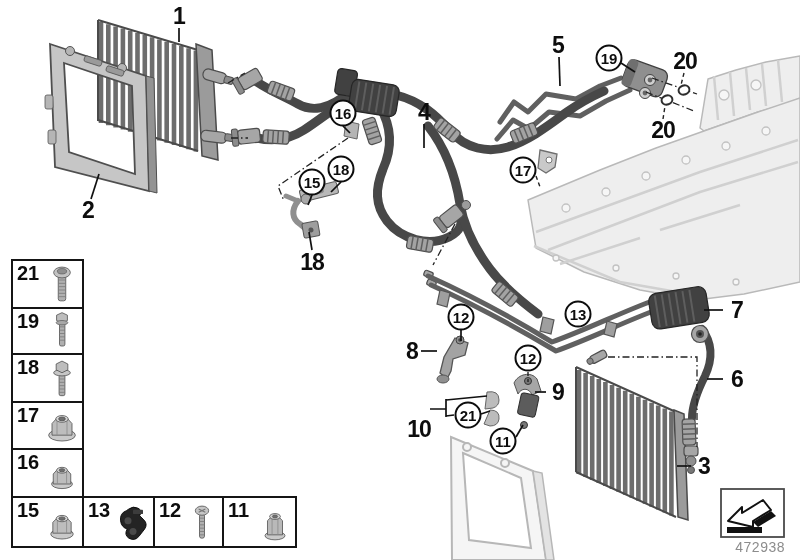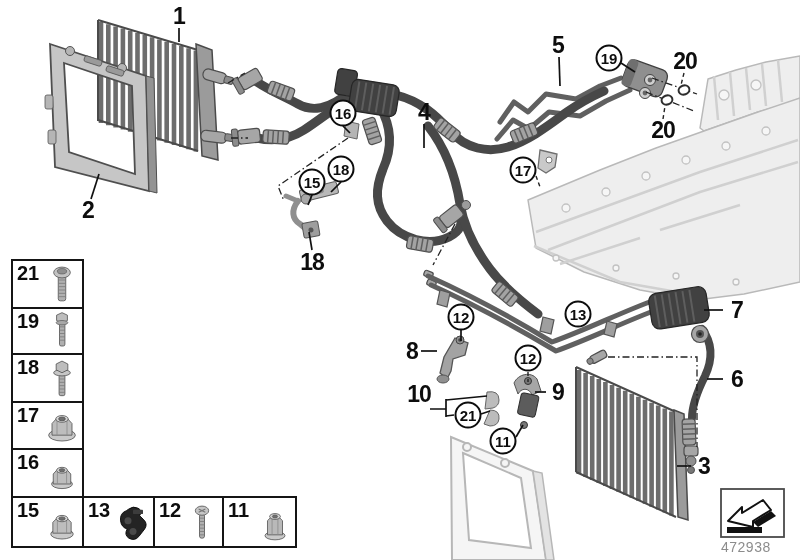--- a/index.html
+++ b/index.html
@@ -372,7 +372,7 @@
       <div class="callout plain" style="left: 663px; top: 130px;">20</div>
       <div class="callout plain" style="left: 412px; top: 351px;">8</div>
       <div class="callout plain" style="left: 558px; top: 392px;">9</div>
-      <div class="callout plain" style="left: 419px; top: 394px;">10</div>
+      <div class="callout plain" style="left: 419px; top: 429px;">10</div>
       <div class="callout plain" style="left: 737px; top: 310px;">7</div>
       <div class="callout plain" style="left: 737px; top: 379px;">6</div>
       <div class="callout plain" style="left: 704px; top: 466px;">3</div>

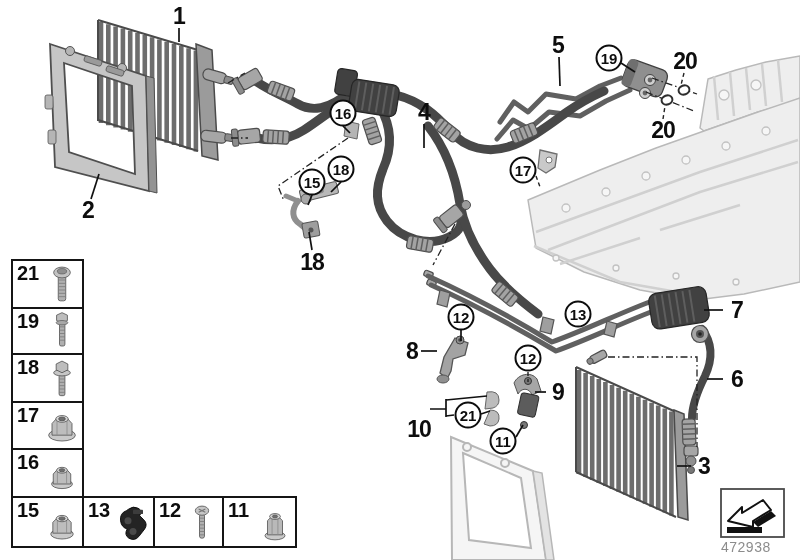--- a/index.html
+++ b/index.html
@@ -33,7 +33,7 @@
   .pcell .num{position:absolute;left:4px;top:1px;font-weight:bold;font-size:20px;color:#0d0d0d;}
   .pcell .picon{position:absolute;right:1px;bottom:2px;width:38px;height:40px;}
   
-  #fig-number{position:absolute;left:721px;top:539px;width:64px;text-align:left;
+  #fig-number{position:absolute;left:721px;top:539px;width:64px;text-align:right;
            font-size:14px;color:#8c8c8c;letter-spacing:0.5px;}
 </style>
 </head>

